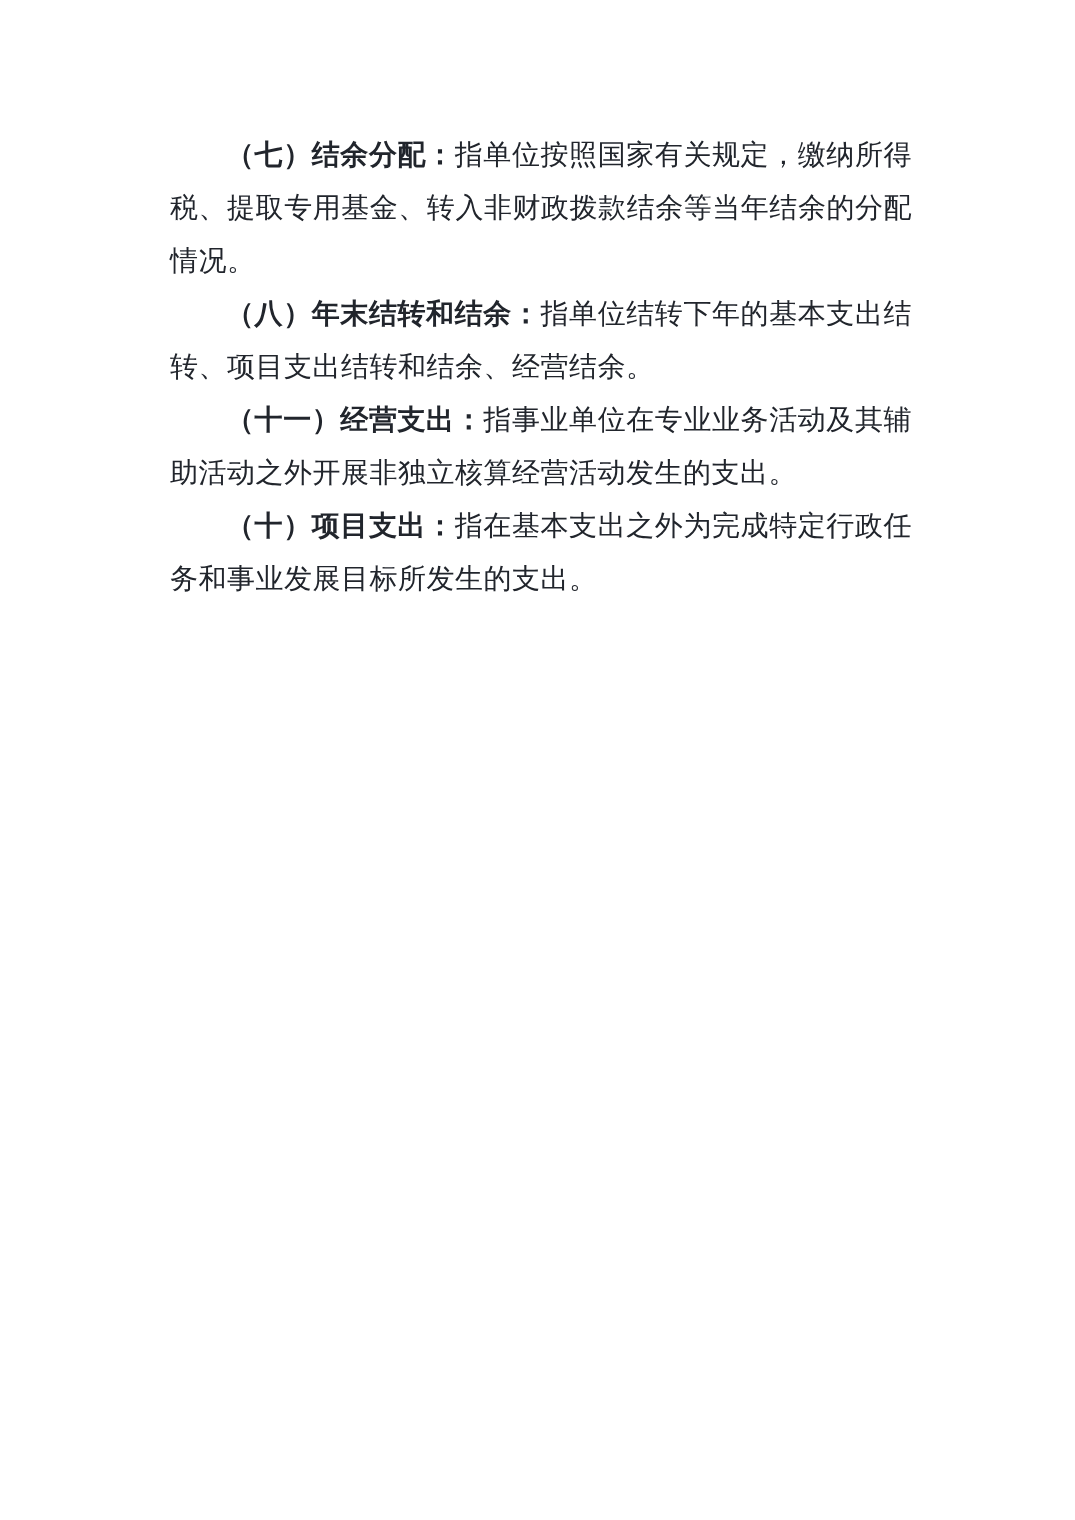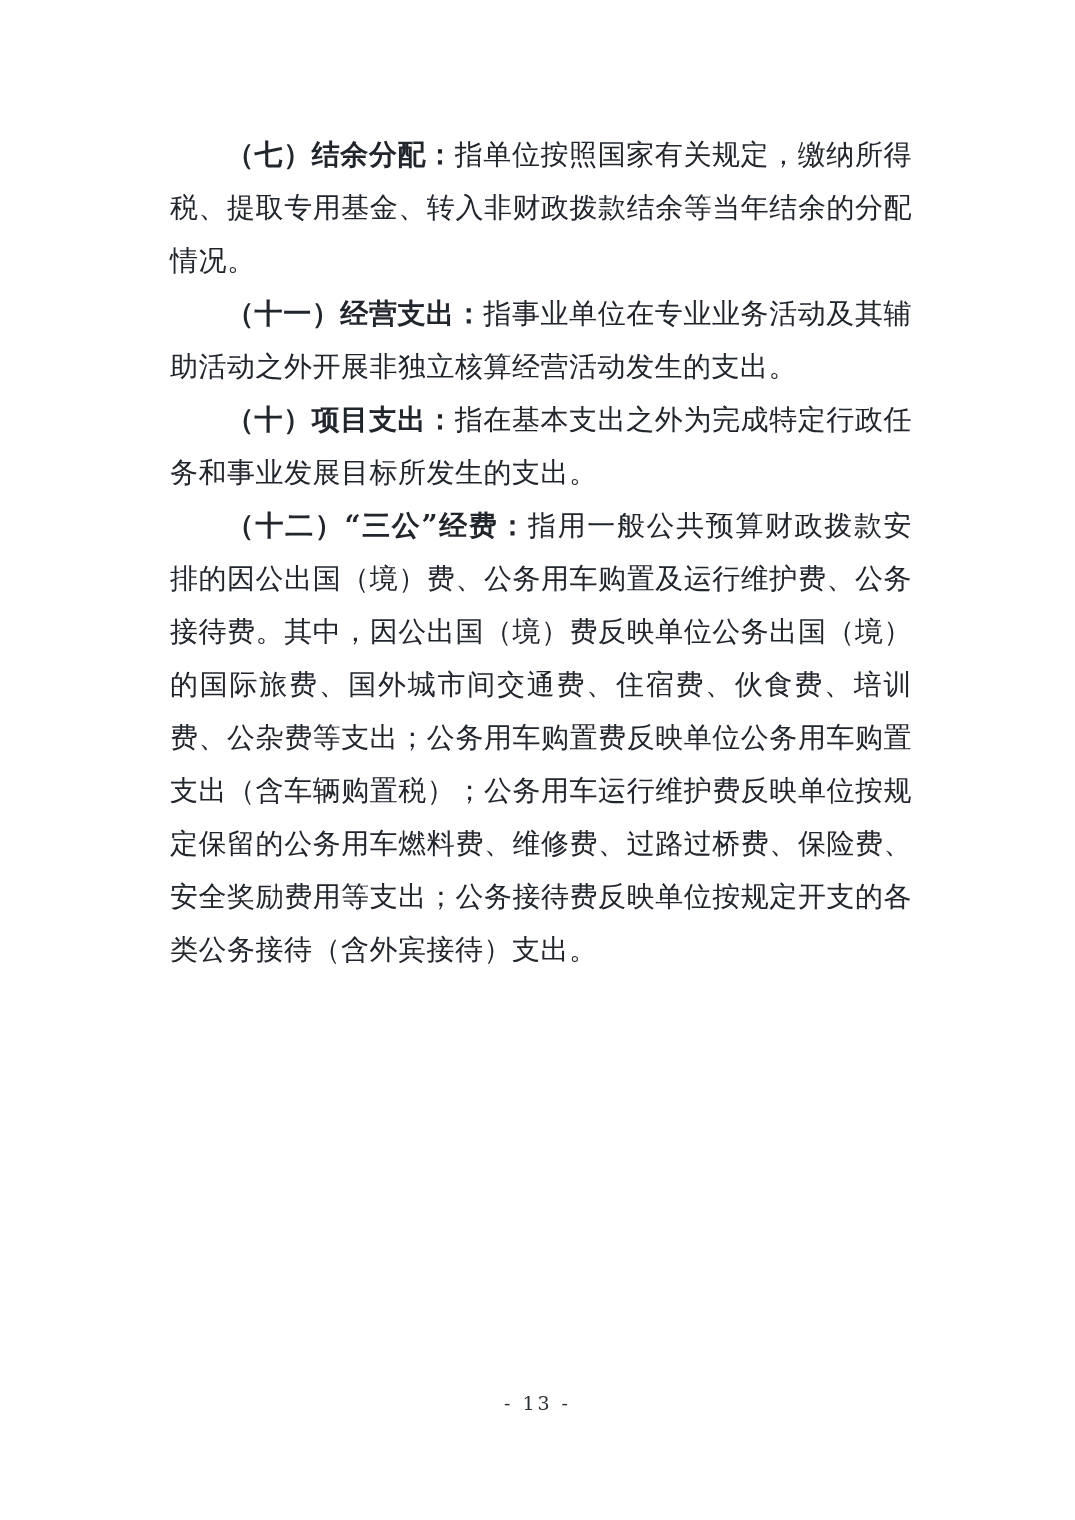--- a/index.html
+++ b/index.html
@@ -32,6 +32,7 @@
     margin: 0;
     padding: 0;
     text-indent: 2em;
+    font-family: Liberation Serif, serif;
   }
   .para-heading {
     font-weight: 700;

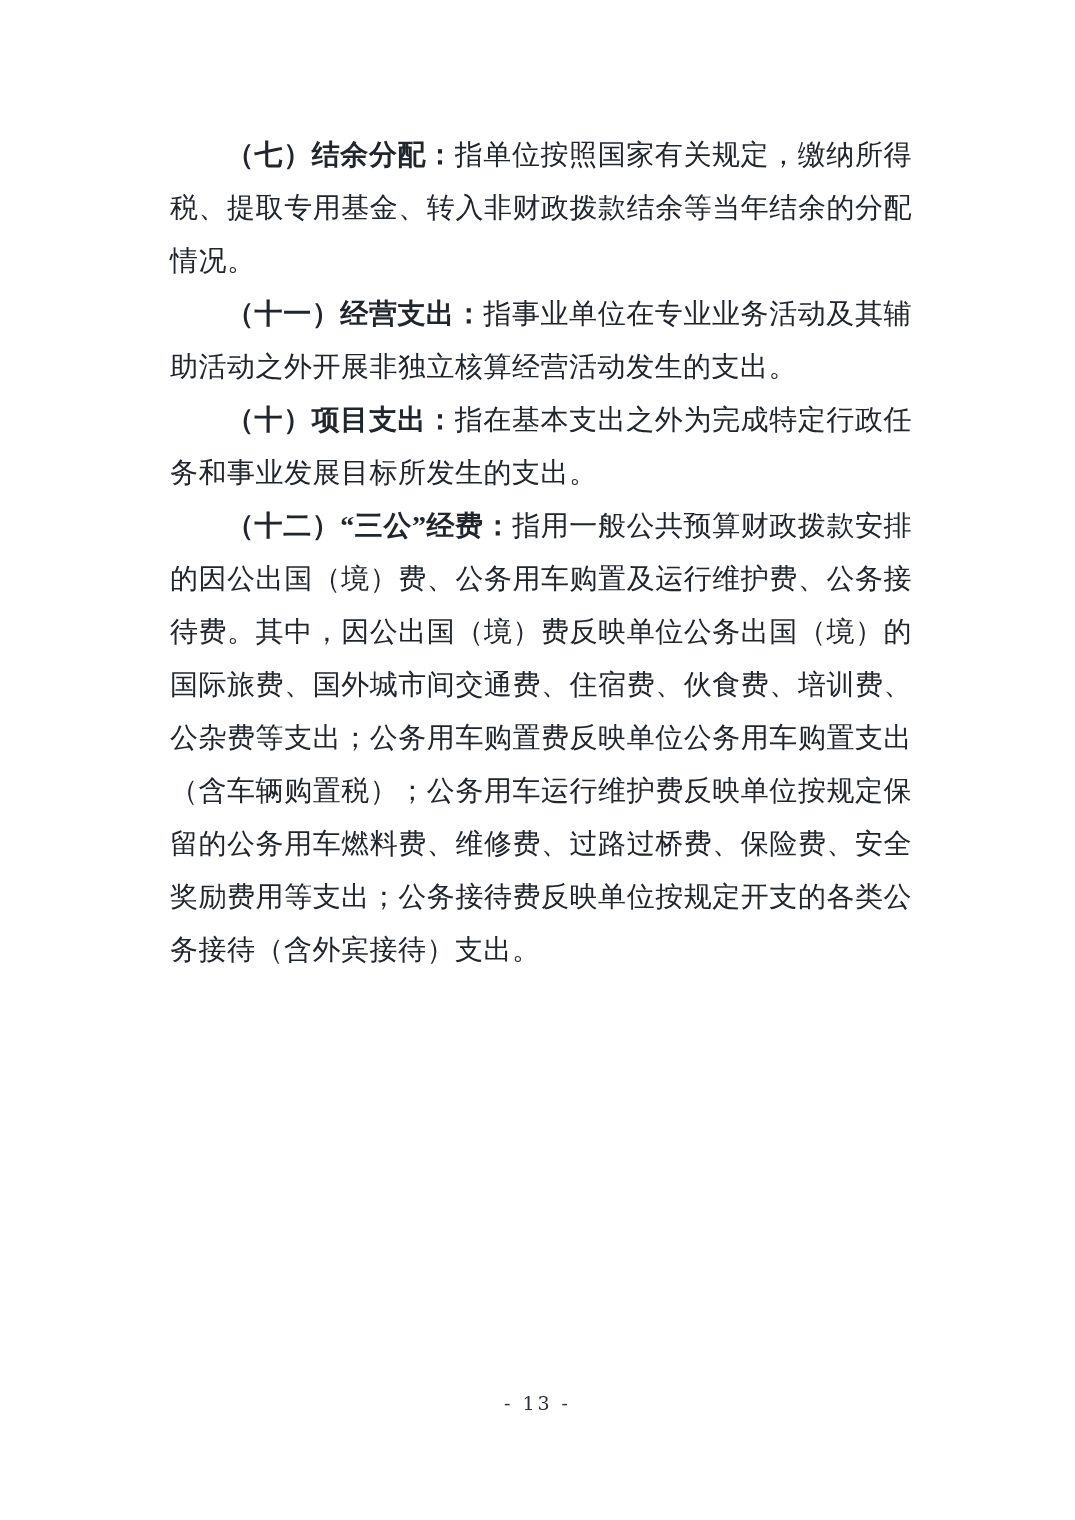--- a/index.html
+++ b/index.html
@@ -56,6 +56,7 @@
 
     <p class="para"><span class="para-heading">（七）结余分配：</span><span>指单位按照国家有关规定，缴纳所得税、提取专用基金、转入非财政拨款结余等当年结余的分配情况。</span></p>
 
+    <p class="para"><span class="para-heading">（八）年末结转和结余：</span><span>指单位结转下年的基本支出结转、项目支出结转和结余、经营结余。</span></p>
 
 
     <p class="para"><span class="para-heading">（十一）经营支出：</span><span>指事业单位在专业业务活动及其辅助活动之外开展非独立核算经营活动发生的支出。</span></p>

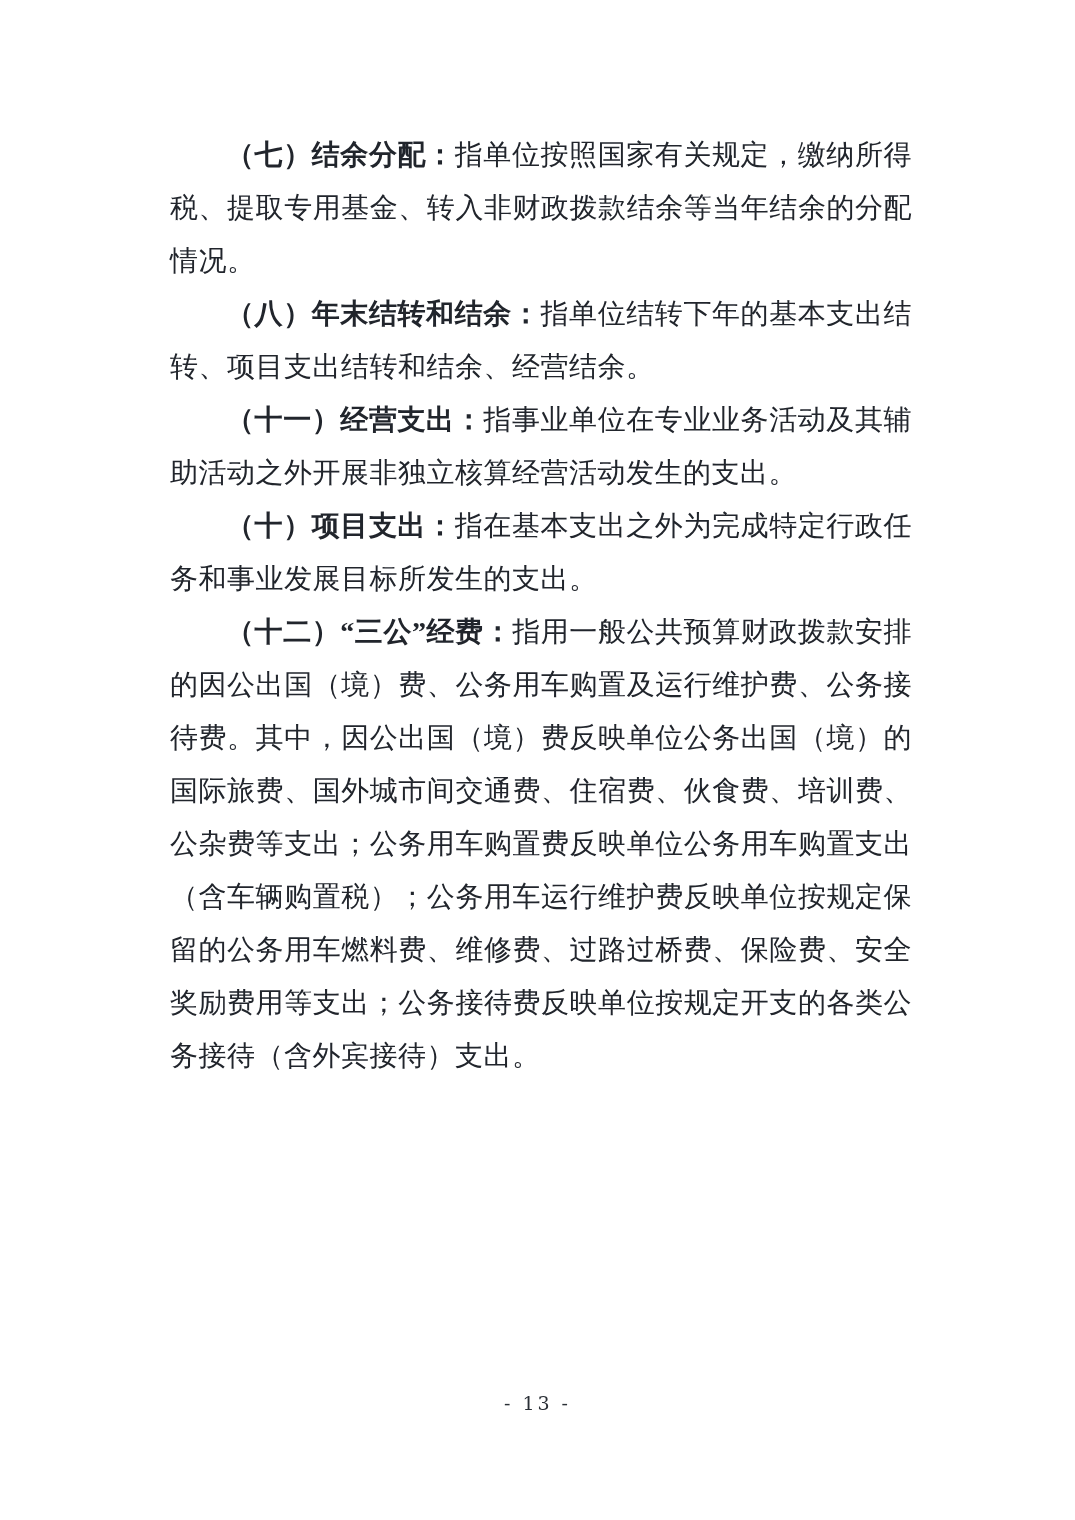--- a/index.html
+++ b/index.html
@@ -63,7 +63,6 @@
 
     <p class="para"><span class="para-heading">（十）项目支出：</span><span>指在基本支出之外为完成特定行政任务和事业发展目标所发生的支出。</span></p>
 
-    <p class="para"><span class="para-heading">（十二）“三公”经费：</span><span>指用一般公共预算财政拨款安排的因公出国（境）费、公务用车购置及运行维护费、公务接待费。其中，因公出国（境）费反映单位公务出国（境）的国际旅费、国外城市间交通费、住宿费、伙食费、培训费、公杂费等支出；公务用车购置费反映单位公务用车购置支出（含车辆购置税）；公务用车运行维护费反映单位按规定保留的公务用车燃料费、维修费、过路过桥费、保险费、安全奖励费用等支出；公务接待费反映单位按规定开支的各类公务接待（含外宾接待）支出。</span></p>
 
   </div>
 

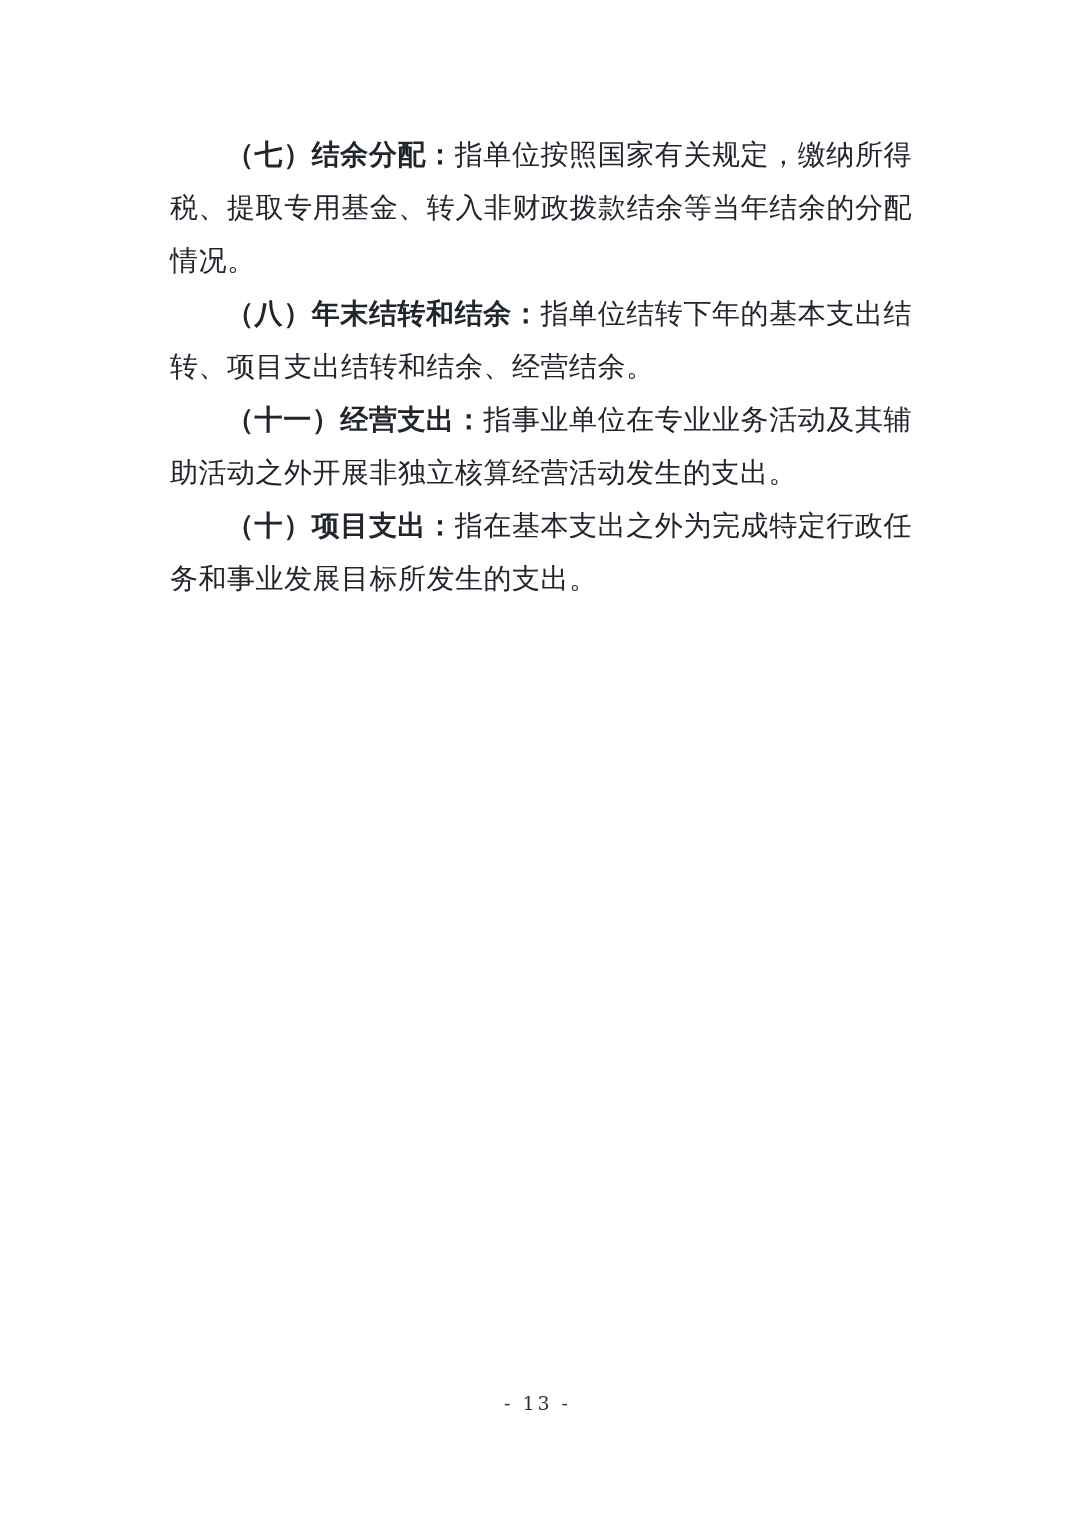--- a/index.html
+++ b/index.html
@@ -66,7 +66,6 @@
 
   </div>
 
-  <div class="page-number">- 13 -</div>
 </div>
 
 </body></html>

